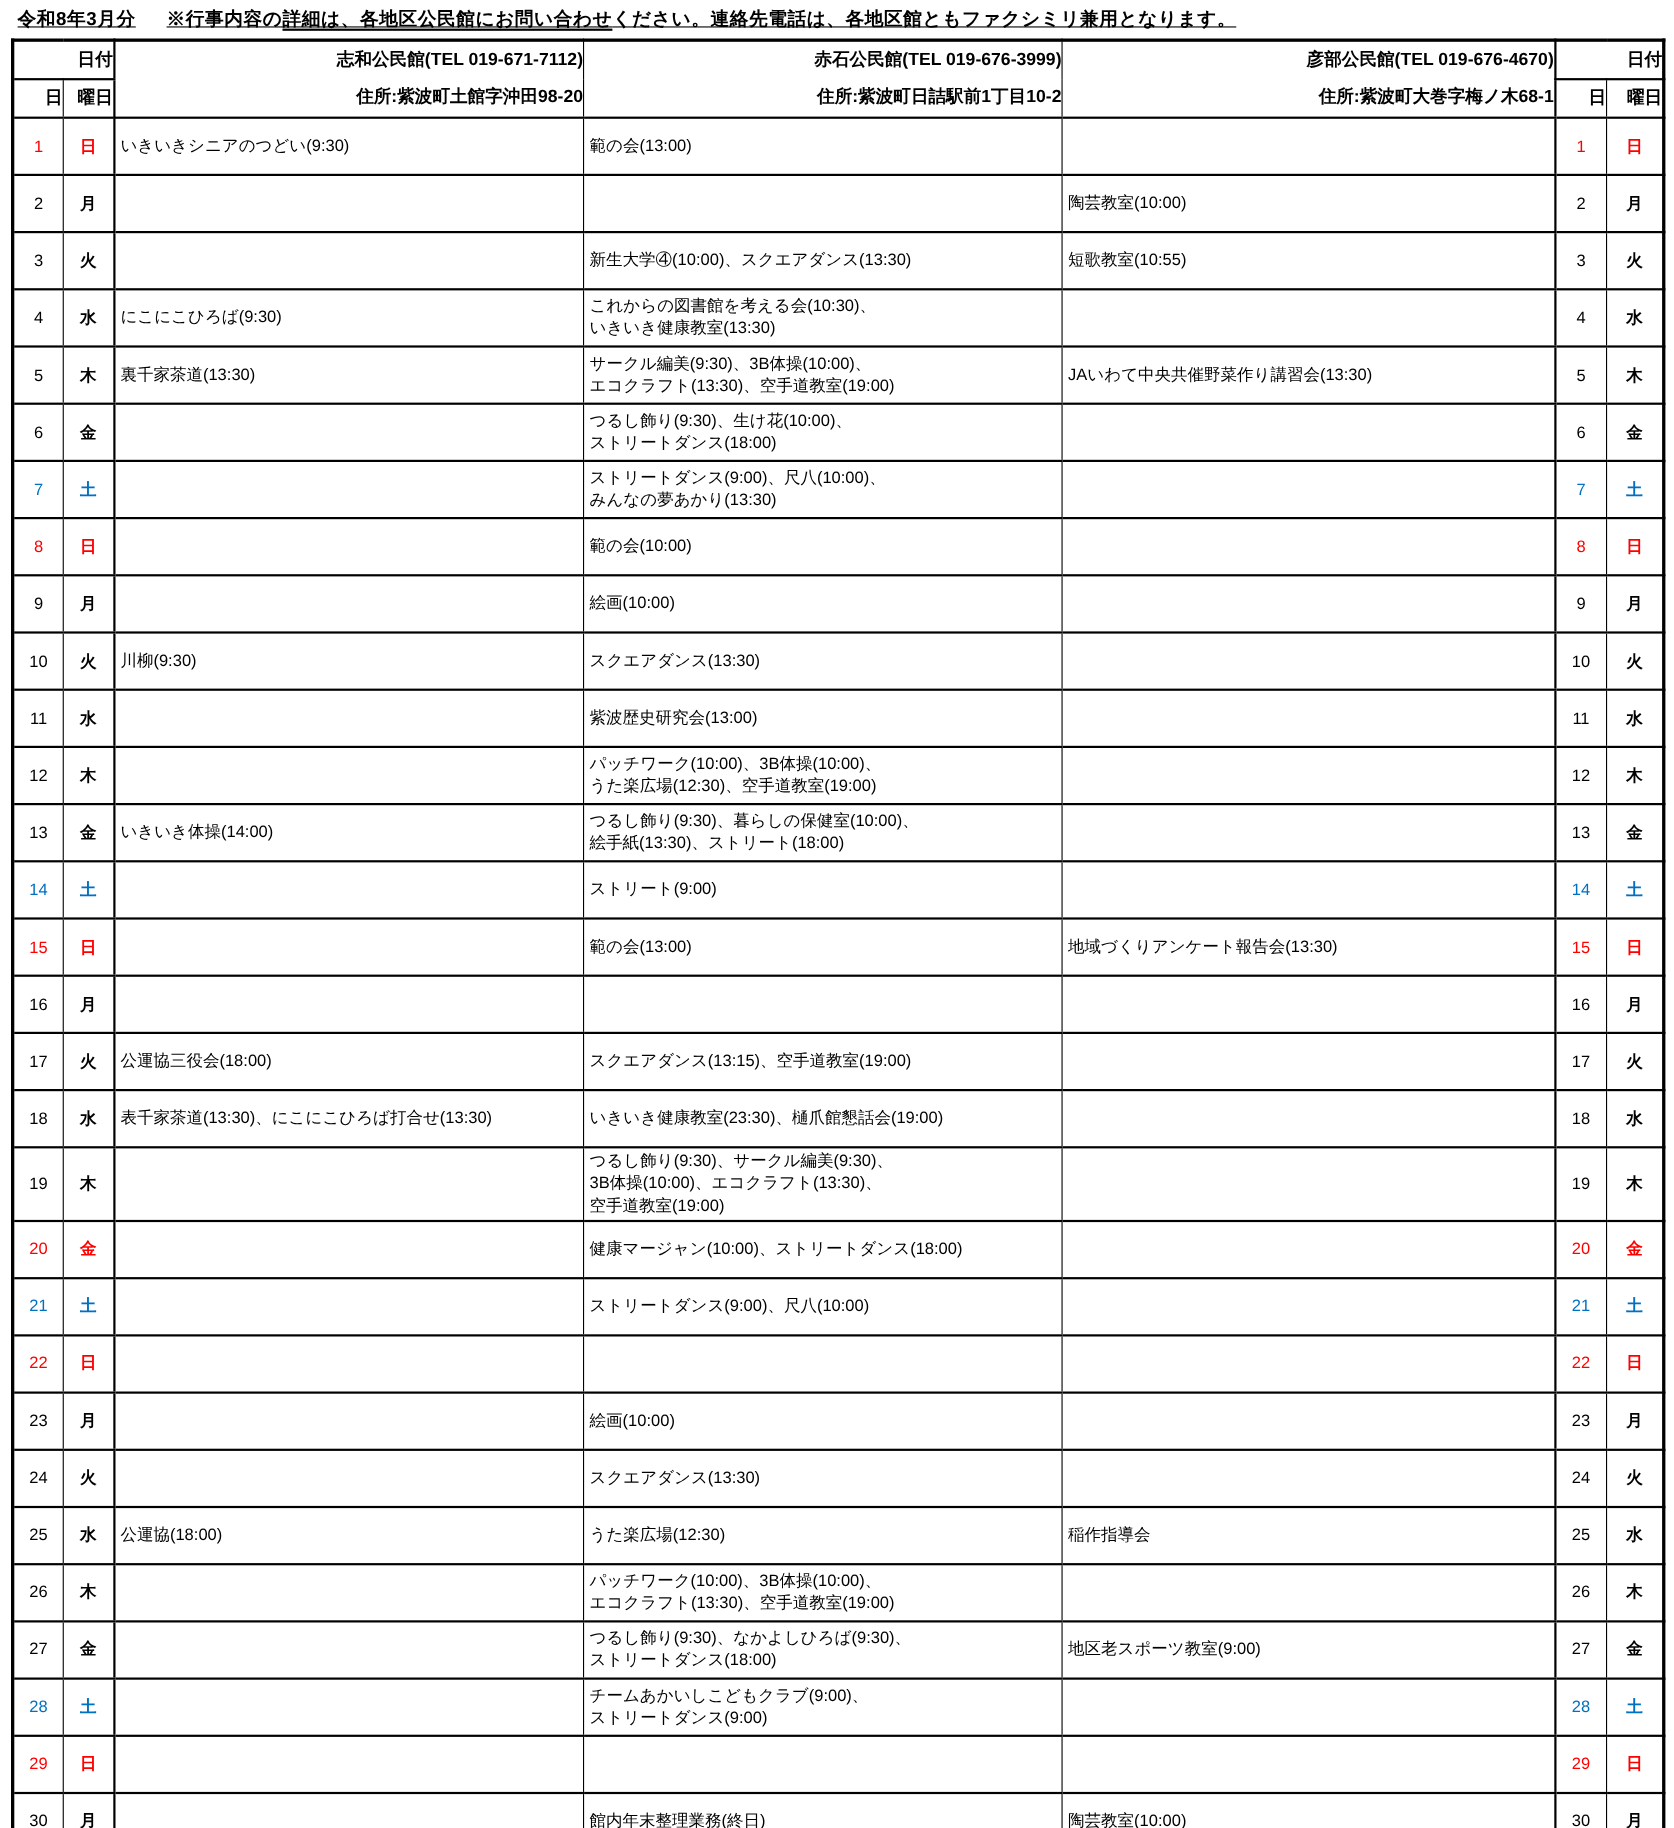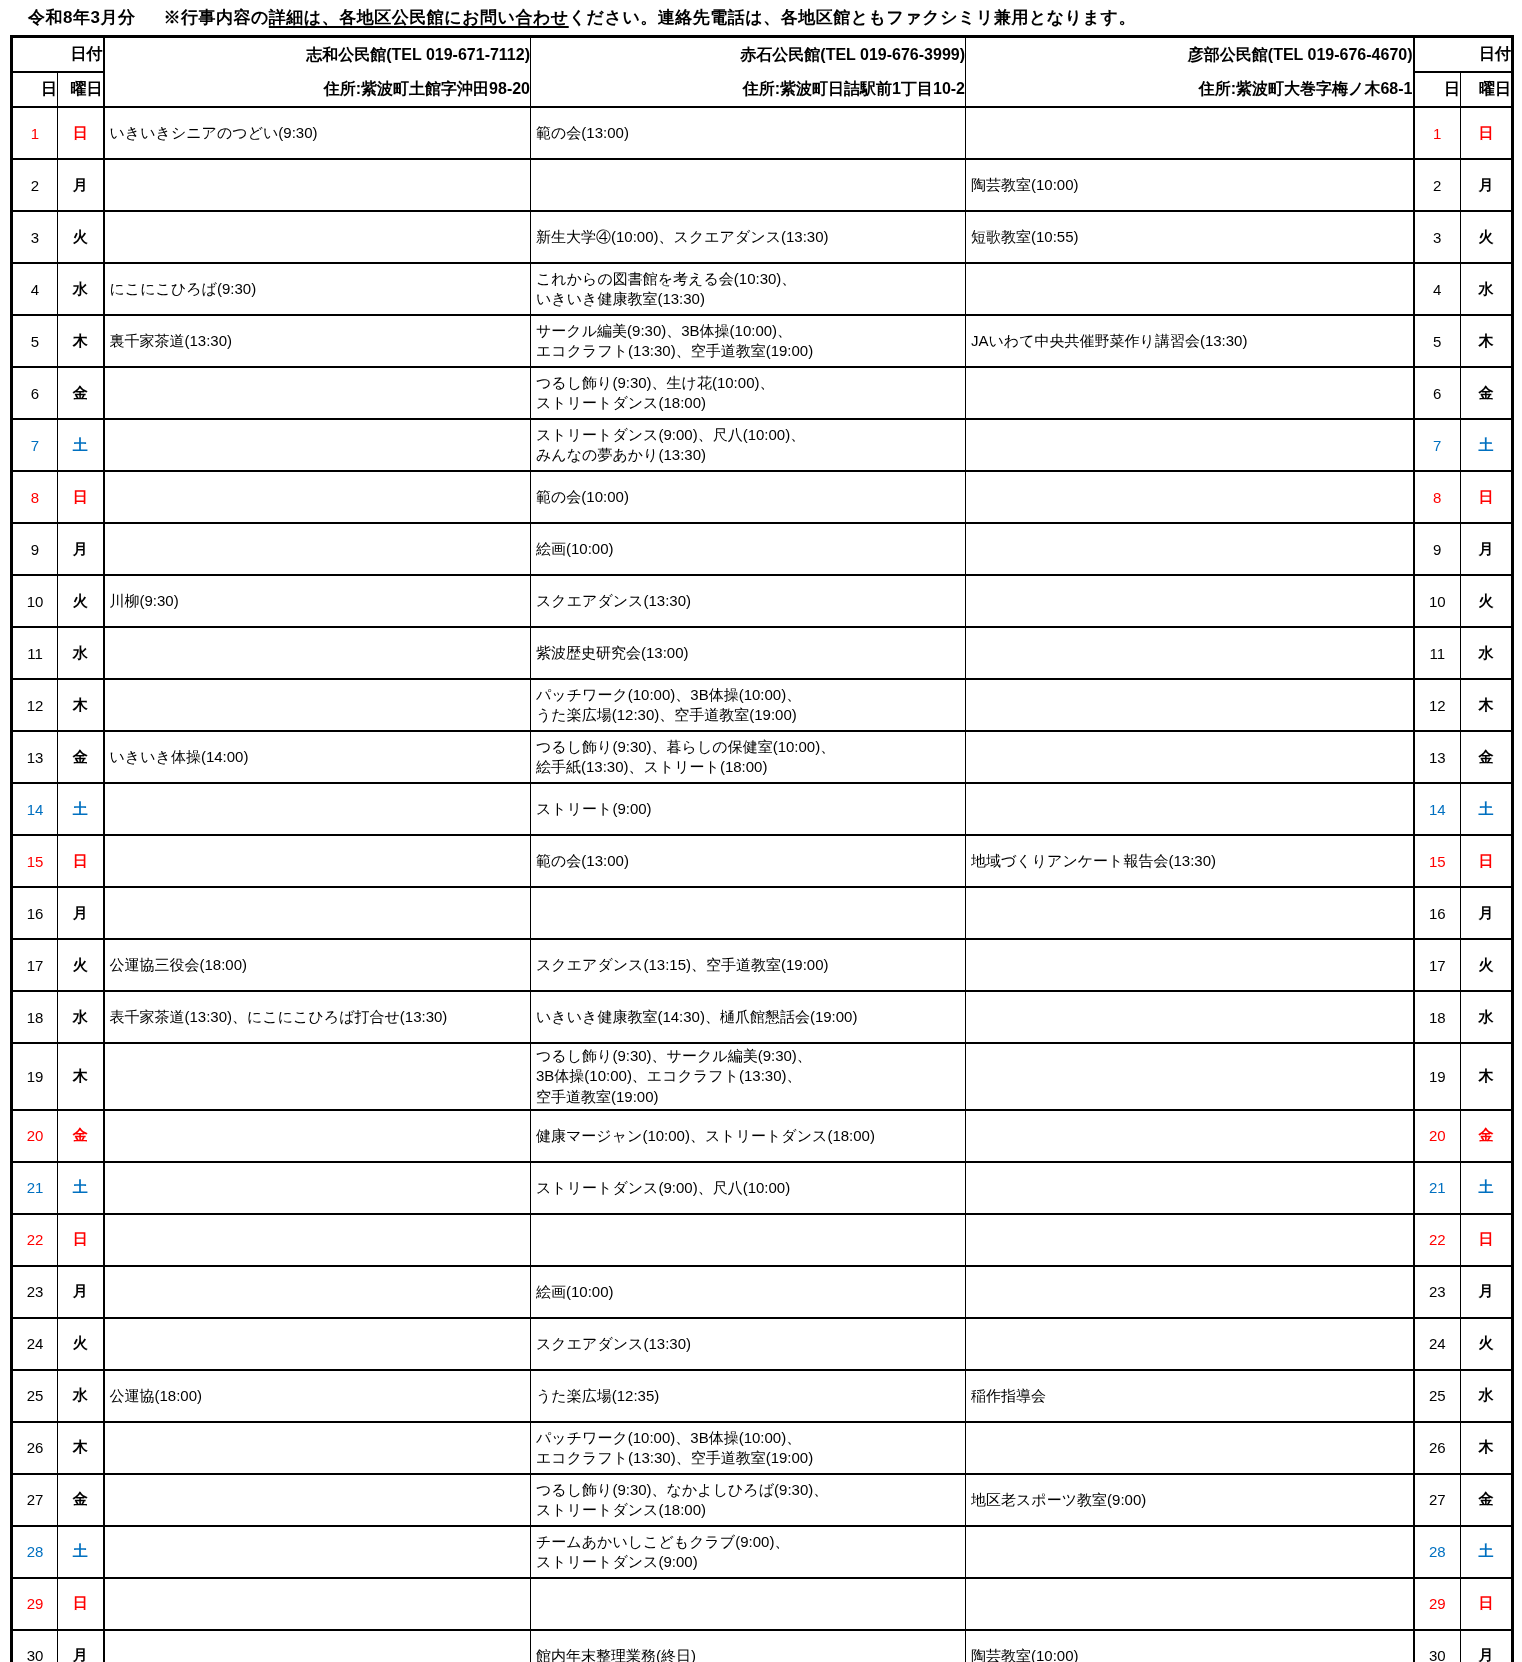--- a/index.html
+++ b/index.html
@@ -17,9 +17,10 @@
   .page-title {
     font-size: 17px;
     font-weight: bold;
-    margin: 6px 0 6px 28px;
+    margin: 6px 0 6px 16px;
     letter-spacing: 0.5px;
     white-space: nowrap;
+    text-decoration: underline;
   }
   .page-title .t-gap { display: inline-block; width: 28px; }
   .page-title .u {

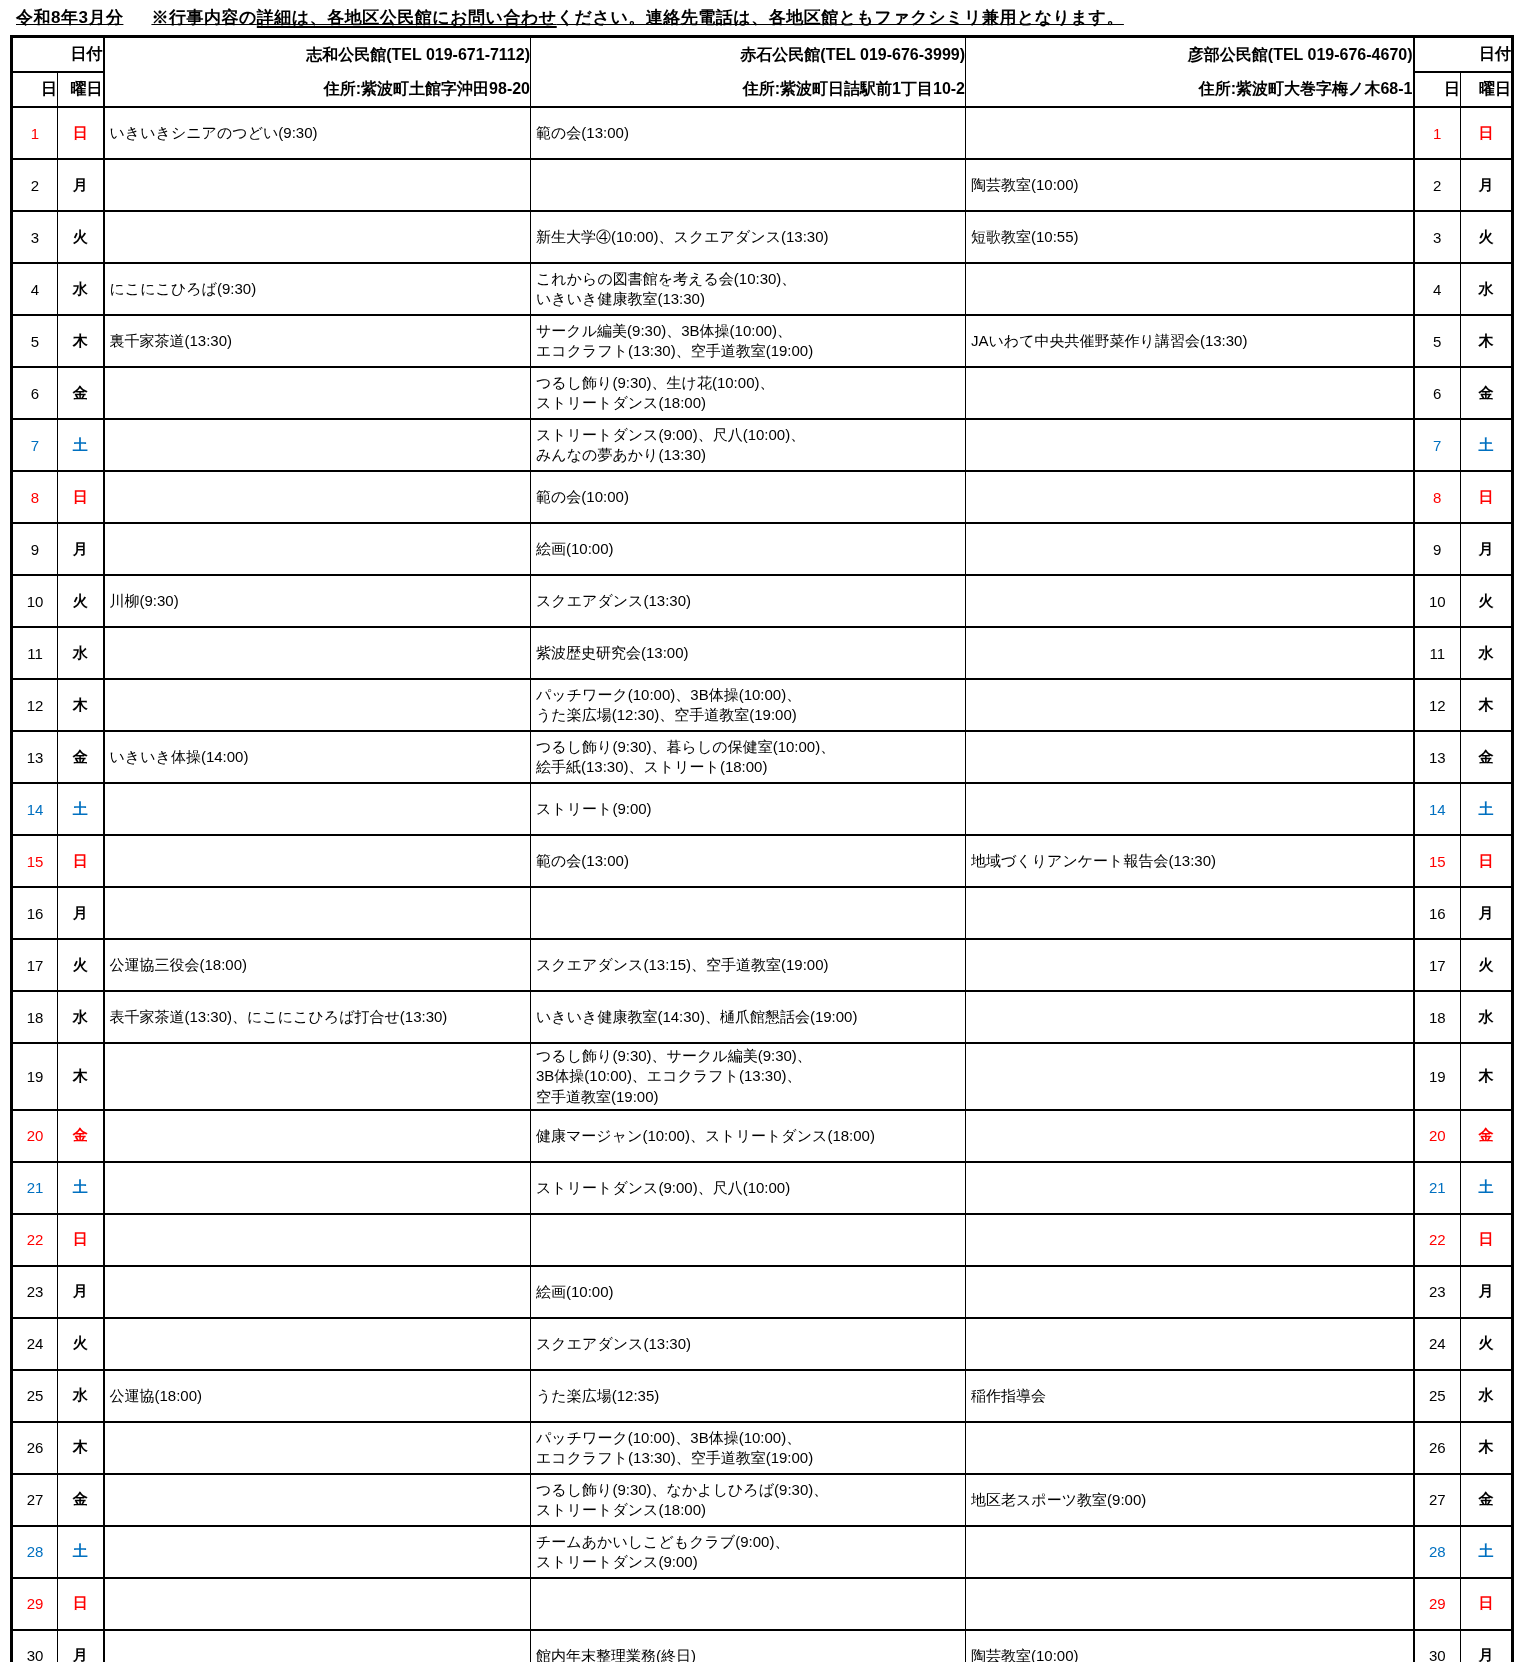--- a/index.html
+++ b/index.html
@@ -271,7 +271,7 @@
     <td class="daycell num">18</td>
     <td class="daycell wday">水</td>
     <td class="eventcell b-left-thick">表千家茶道(13:30)、にこにこひろば打合せ(13:30)</td>
-    <td class="eventcell">いきいき健康教室(14:30)、樋爪館懇話会(19:00)</td>
+    <td class="eventcell">いきいき健康教室(23:30)、樋爪館懇話会(19:00)</td>
     <td class="eventcell"></td>
     <td class="daycell num b-left-thick">18</td>
     <td class="daycell wday">水</td>

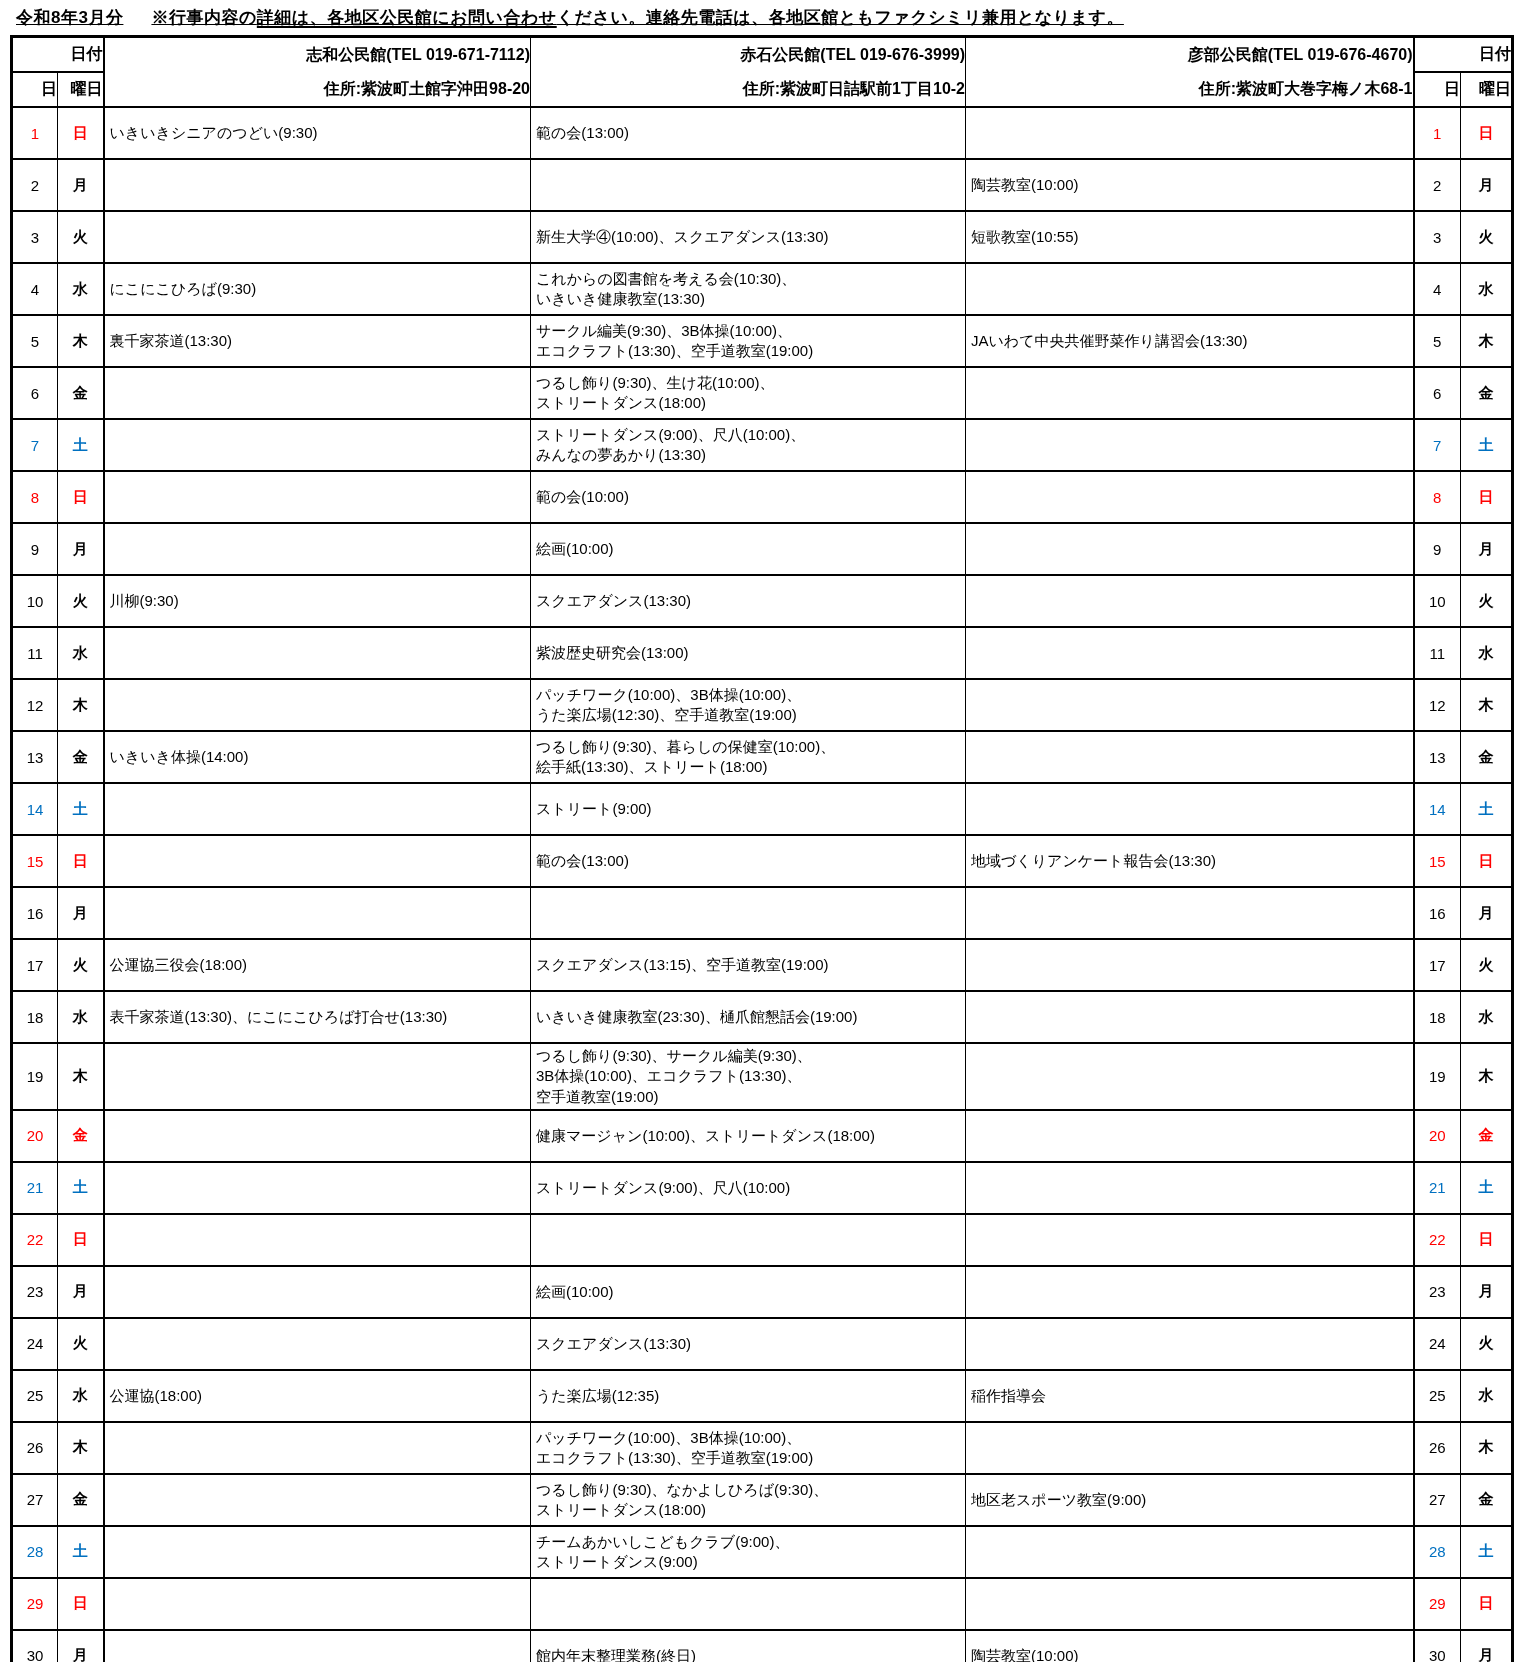--- a/index.html
+++ b/index.html
@@ -336,7 +336,7 @@
     <td class="daycell num">25</td>
     <td class="daycell wday">水</td>
     <td class="eventcell b-left-thick">公運協(18:00)</td>
-    <td class="eventcell">うた楽広場(12:35)</td>
+    <td class="eventcell">うた楽広場(12:30)</td>
     <td class="eventcell">稲作指導会</td>
     <td class="daycell num b-left-thick">25</td>
     <td class="daycell wday">水</td>

